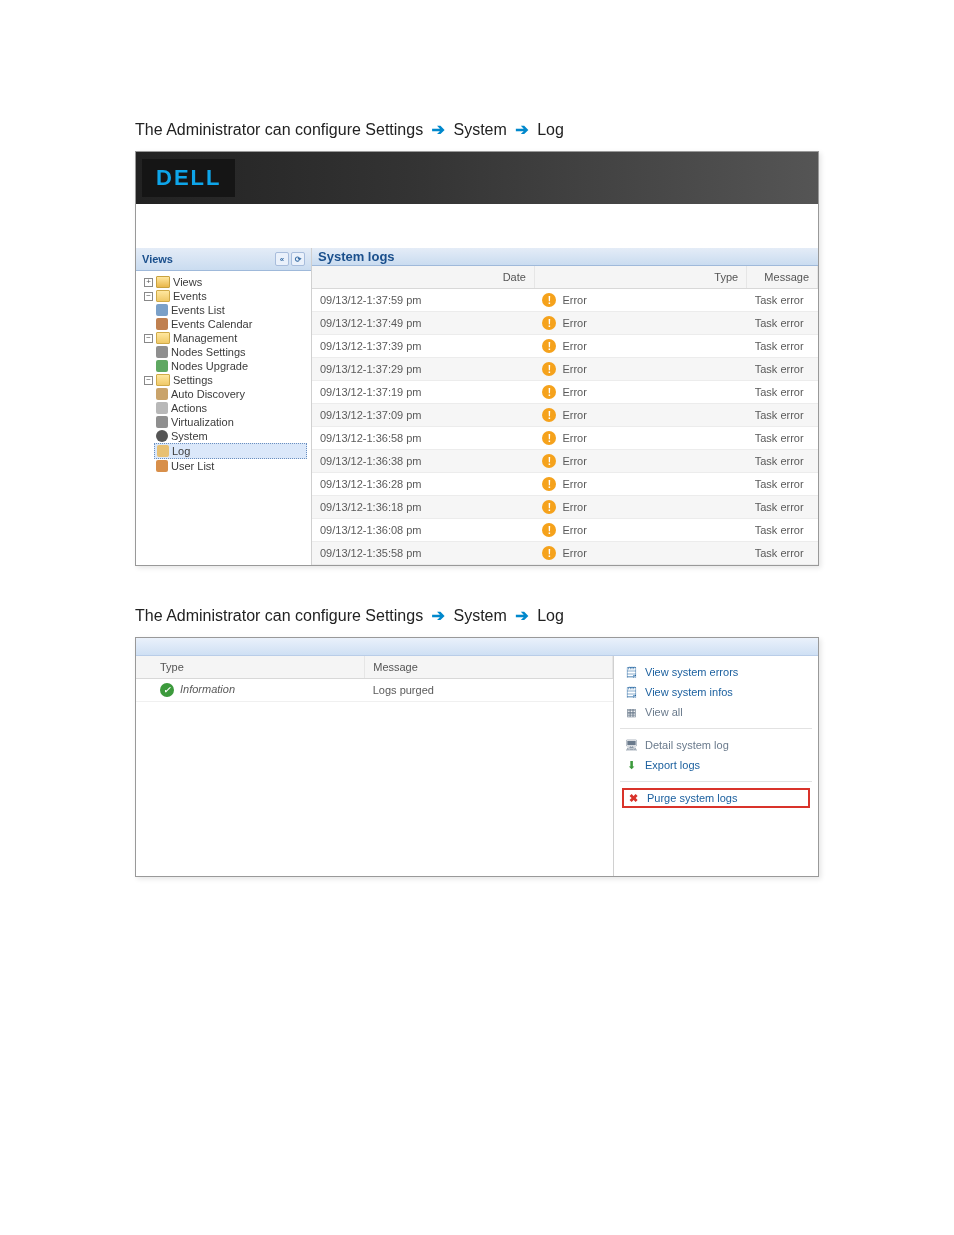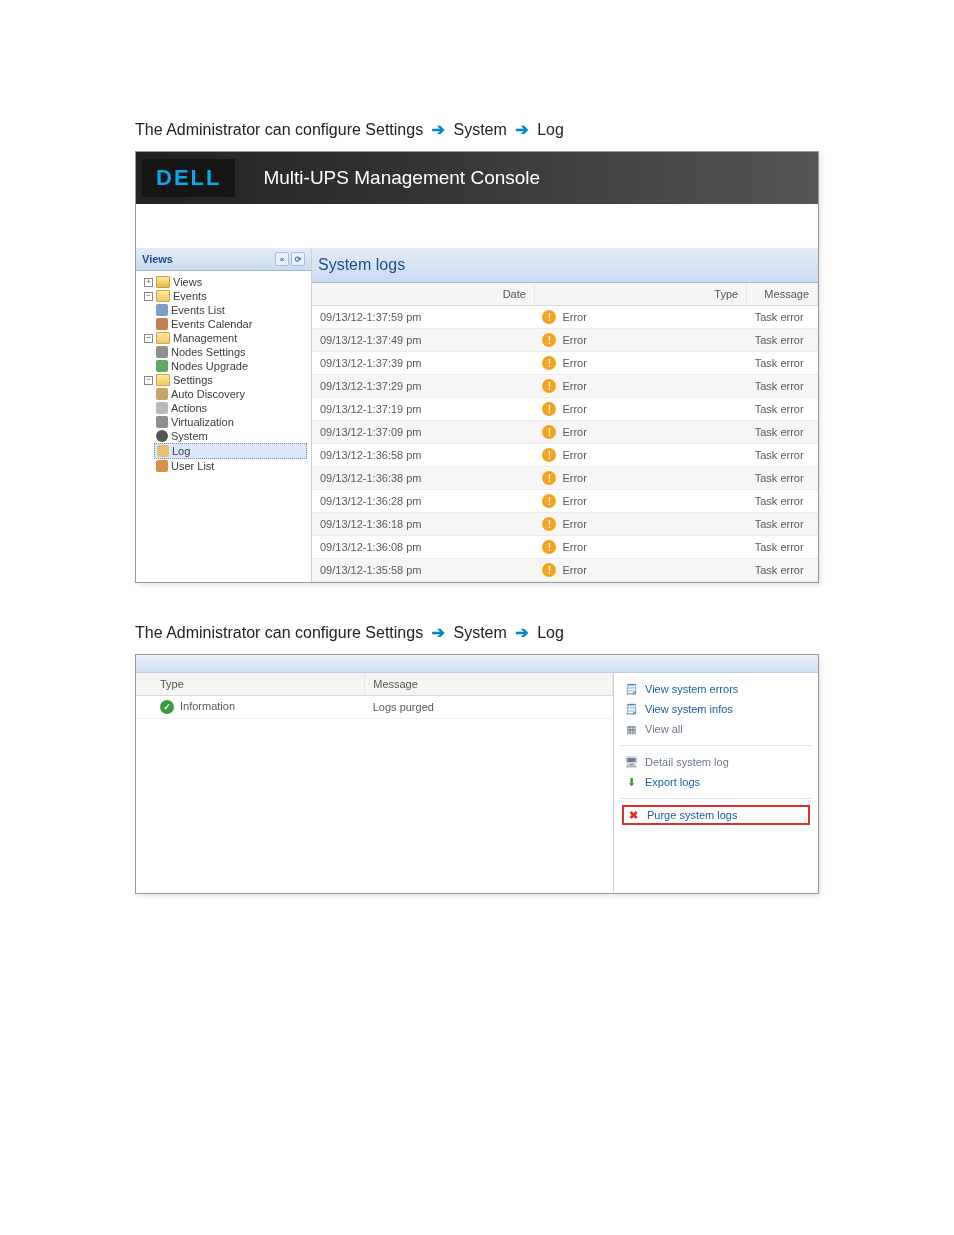--- a/index.html
+++ b/index.html
@@ -68,7 +68,6 @@
   <div class="shot">
     <div class="app-header">
       <div class="dell-logo">DELL</div>
-      <div class="app-title">Multi-UPS Management Console</div>
     </div>
     <div class="app-body">
 

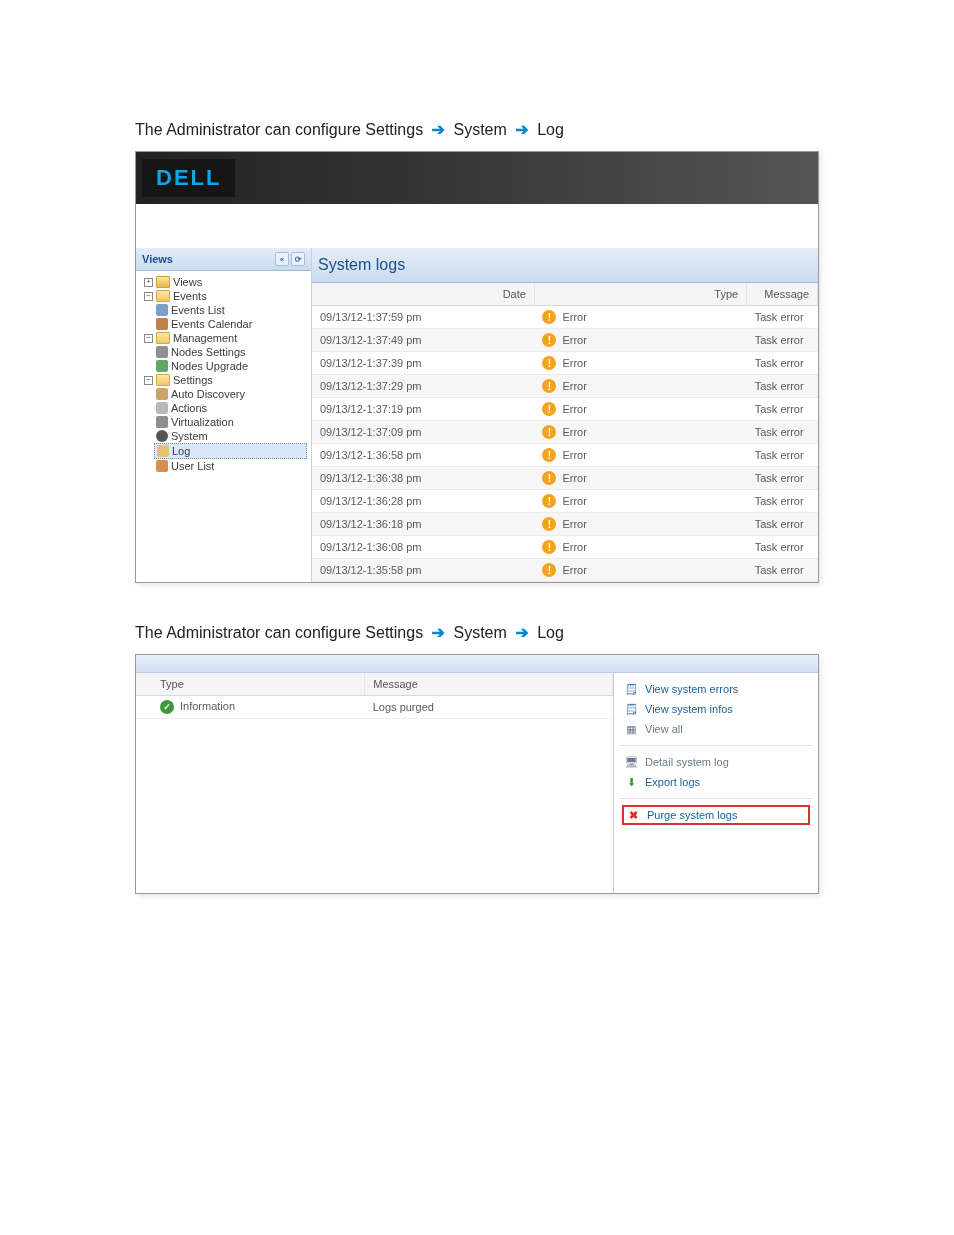--- a/index.html
+++ b/index.html
@@ -30,7 +30,7 @@
   .folder-open { background: linear-gradient(#ffe79f,#f0c968); border: 1px solid #d0aa48; border-radius: 1px; }
   .leaf-dot { width: 12px; height: 12px; border-radius: 2px; background: #88a2c4; display: inline-block; }
   .main { flex: 1; }
-  .panel-hdr { background: linear-gradient(#e4ecf7,#cadcf0); border-bottom: 1px solid #9fb9da; padding: 8px 6px; color: #1a4f8c; font-weight: normal; font-size: 16px; }
+  .panel-hdr { background: linear-gradient(#e4ecf7,#cadcf0); border-bottom: 1px solid #9fb9da; padding: 1px 6px; color: #1a4f8c; font-weight: bold; font-size: 13px; }
   table.grid { width: 100%; border-collapse: collapse; font-size: 11px; }
   table.grid th { text-align: right; font-weight: normal; color: #555; padding: 5px 8px; border-bottom: 1px solid #d8d8d8; border-right: 1px solid #e6e6e6; background: #f5f5f5; }
   table.grid td { padding: 4px 8px; border-bottom: 1px solid #ececec; color: #5a5a5a; }

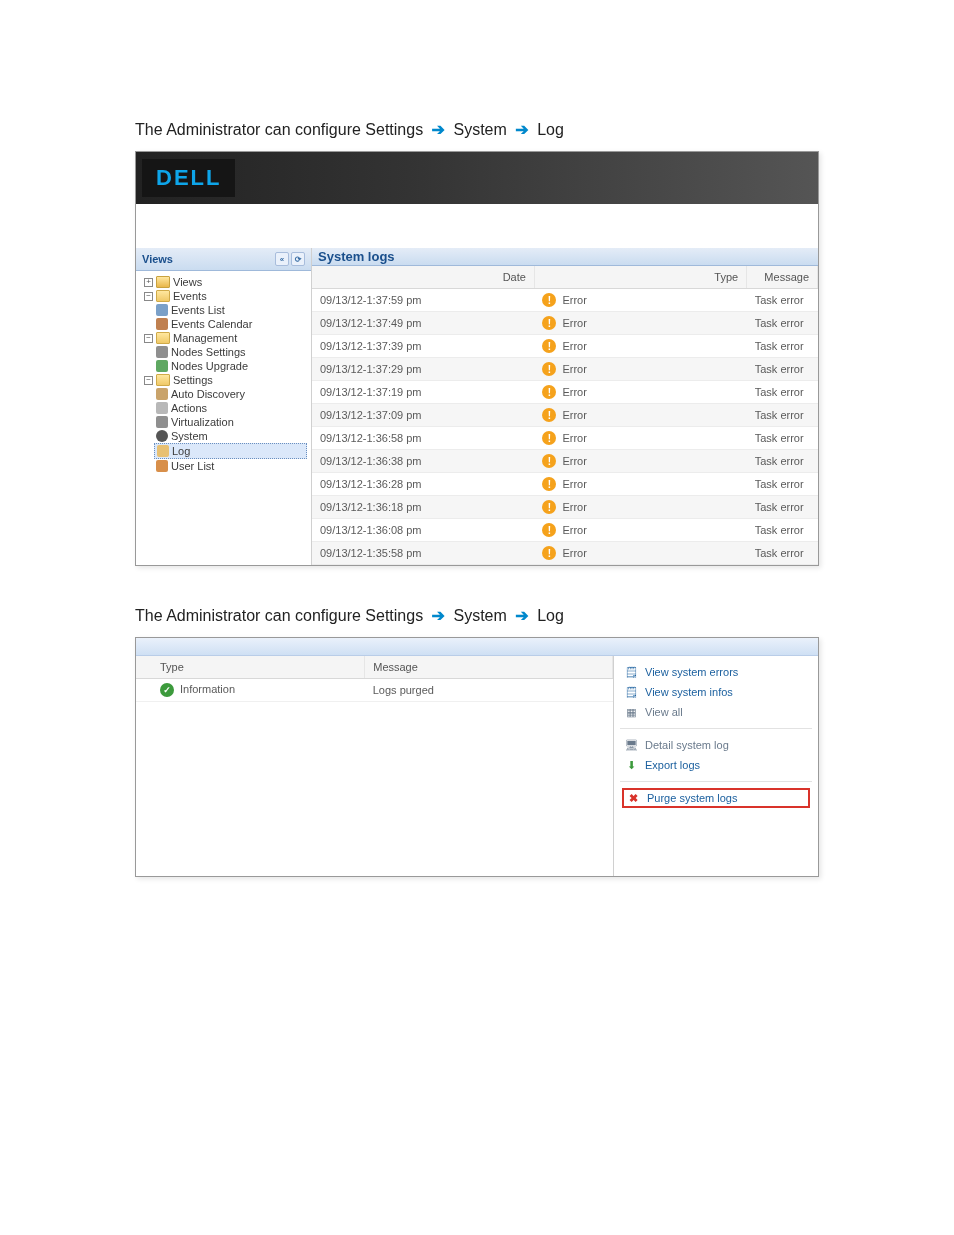--- a/index.html
+++ b/index.html
@@ -254,7 +254,7 @@
           </thead>
           <tbody id="rows2">
               <tr>
-                <td style="padding-left:24px;"><span class="ok-icon">✓</span>Information</td>
+                <td style="padding-left:24px;font-style:italic;"><span class="ok-icon">✓</span>Information</td>
                 <td>Logs purged</td>
               </tr>
             </tbody>

